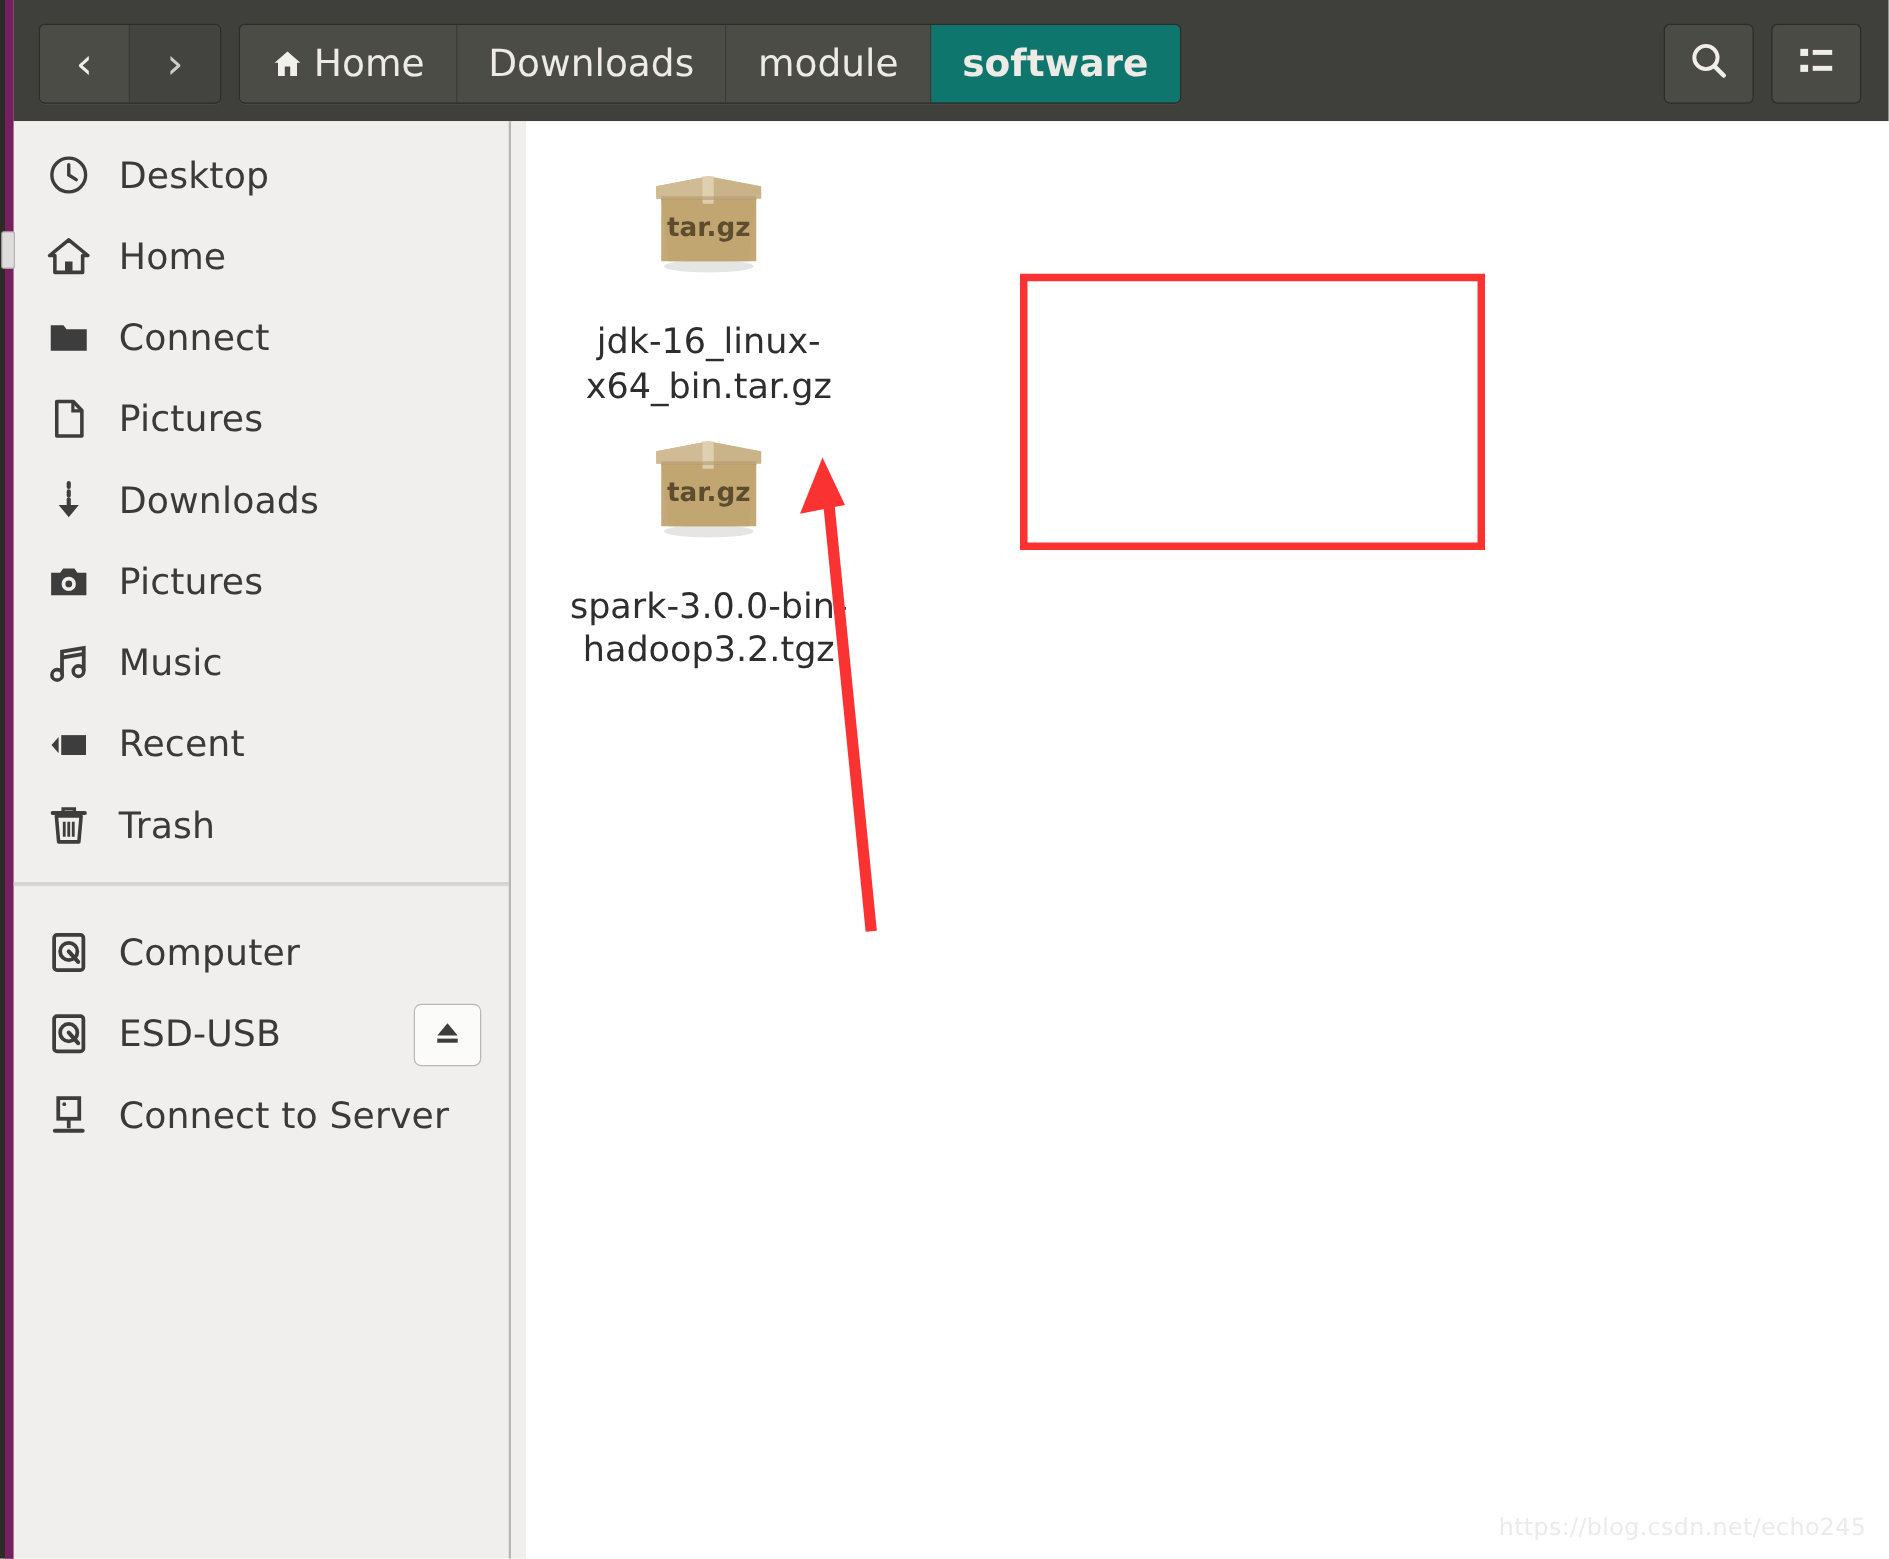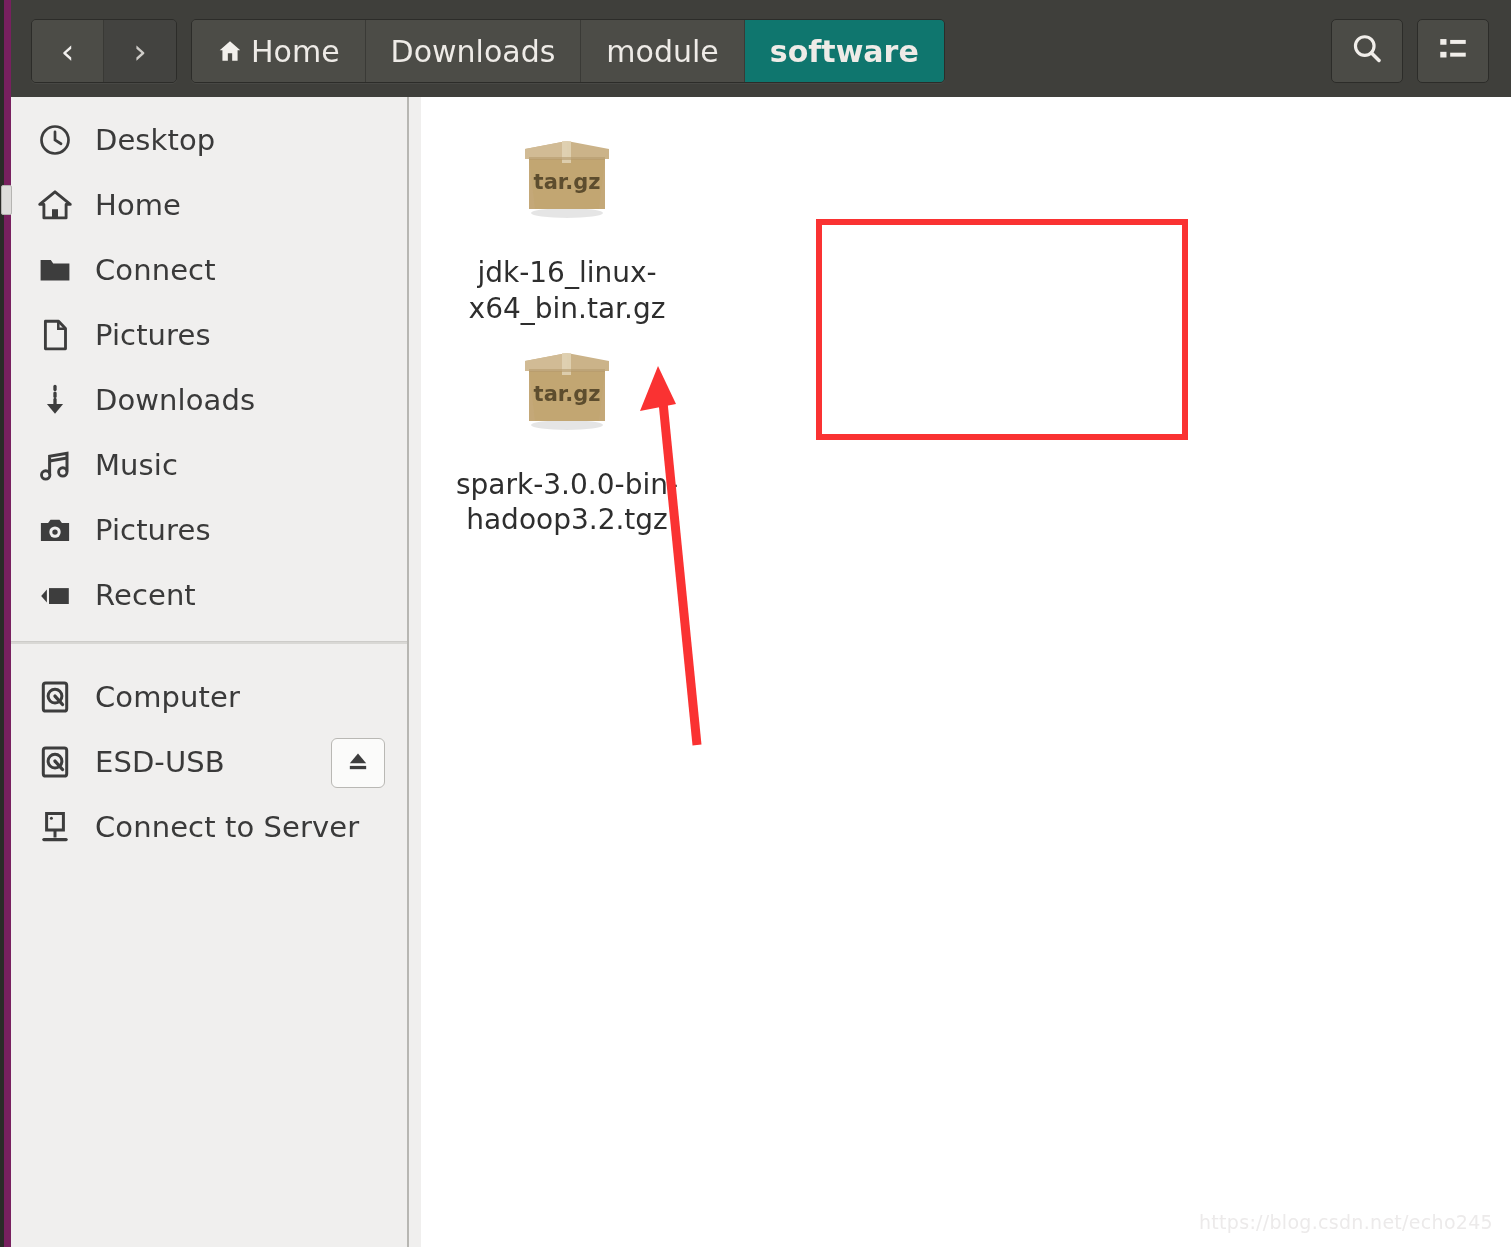--- a/index.html
+++ b/index.html
@@ -375,6 +375,17 @@
       <div class="side-item">
         <span class="side-icon">
           <svg width="36" height="36" viewBox="0 0 24 24" aria-hidden="true">
+            <path d="M2.6 7.4 L7.4 7.4 L9 5.2 L15 5.2 L16.6 7.4 L21.4 7.4 L21.4 19.4 L2.6 19.4 Z" fill="#3d3d3d"></path>
+            <circle cx="12" cy="13.4" r="3.8" fill="#f0efee"></circle>
+            <circle cx="12" cy="13.4" r="1.8" fill="#3d3d3d"></circle>
+          </svg>
+        </span>
+        <span class="side-label">Pictures</span>
+      </div>
+
+      <div class="side-item">
+        <span class="side-icon">
+          <svg width="36" height="36" viewBox="0 0 24 24" aria-hidden="true">
             <path d="M8.4 18.4 L8.4 6.2 L20 4.2 L20 16.4" fill="none" stroke="#3d3d3d" stroke-width="2"></path>
             <path d="M8.4 9.4 L20 7.4" fill="none" stroke="#3d3d3d" stroke-width="2"></path>
             <circle cx="5.8" cy="18.6" r="2.8" fill="none" stroke="#3d3d3d" stroke-width="1.9"></circle>
@@ -382,17 +393,6 @@
           </svg>
         </span>
         <span class="side-label">Music</span>
-      </div>
-
-      <div class="side-item">
-        <span class="side-icon">
-          <svg width="36" height="36" viewBox="0 0 24 24" aria-hidden="true">
-            <path d="M2.6 7.4 L7.4 7.4 L9 5.2 L15 5.2 L16.6 7.4 L21.4 7.4 L21.4 19.4 L2.6 19.4 Z" fill="#3d3d3d"></path>
-            <circle cx="12" cy="13.4" r="3.8" fill="#f0efee"></circle>
-            <circle cx="12" cy="13.4" r="1.8" fill="#3d3d3d"></circle>
-          </svg>
-        </span>
-        <span class="side-label">Pictures</span>
       </div>
 
       <div class="side-item">

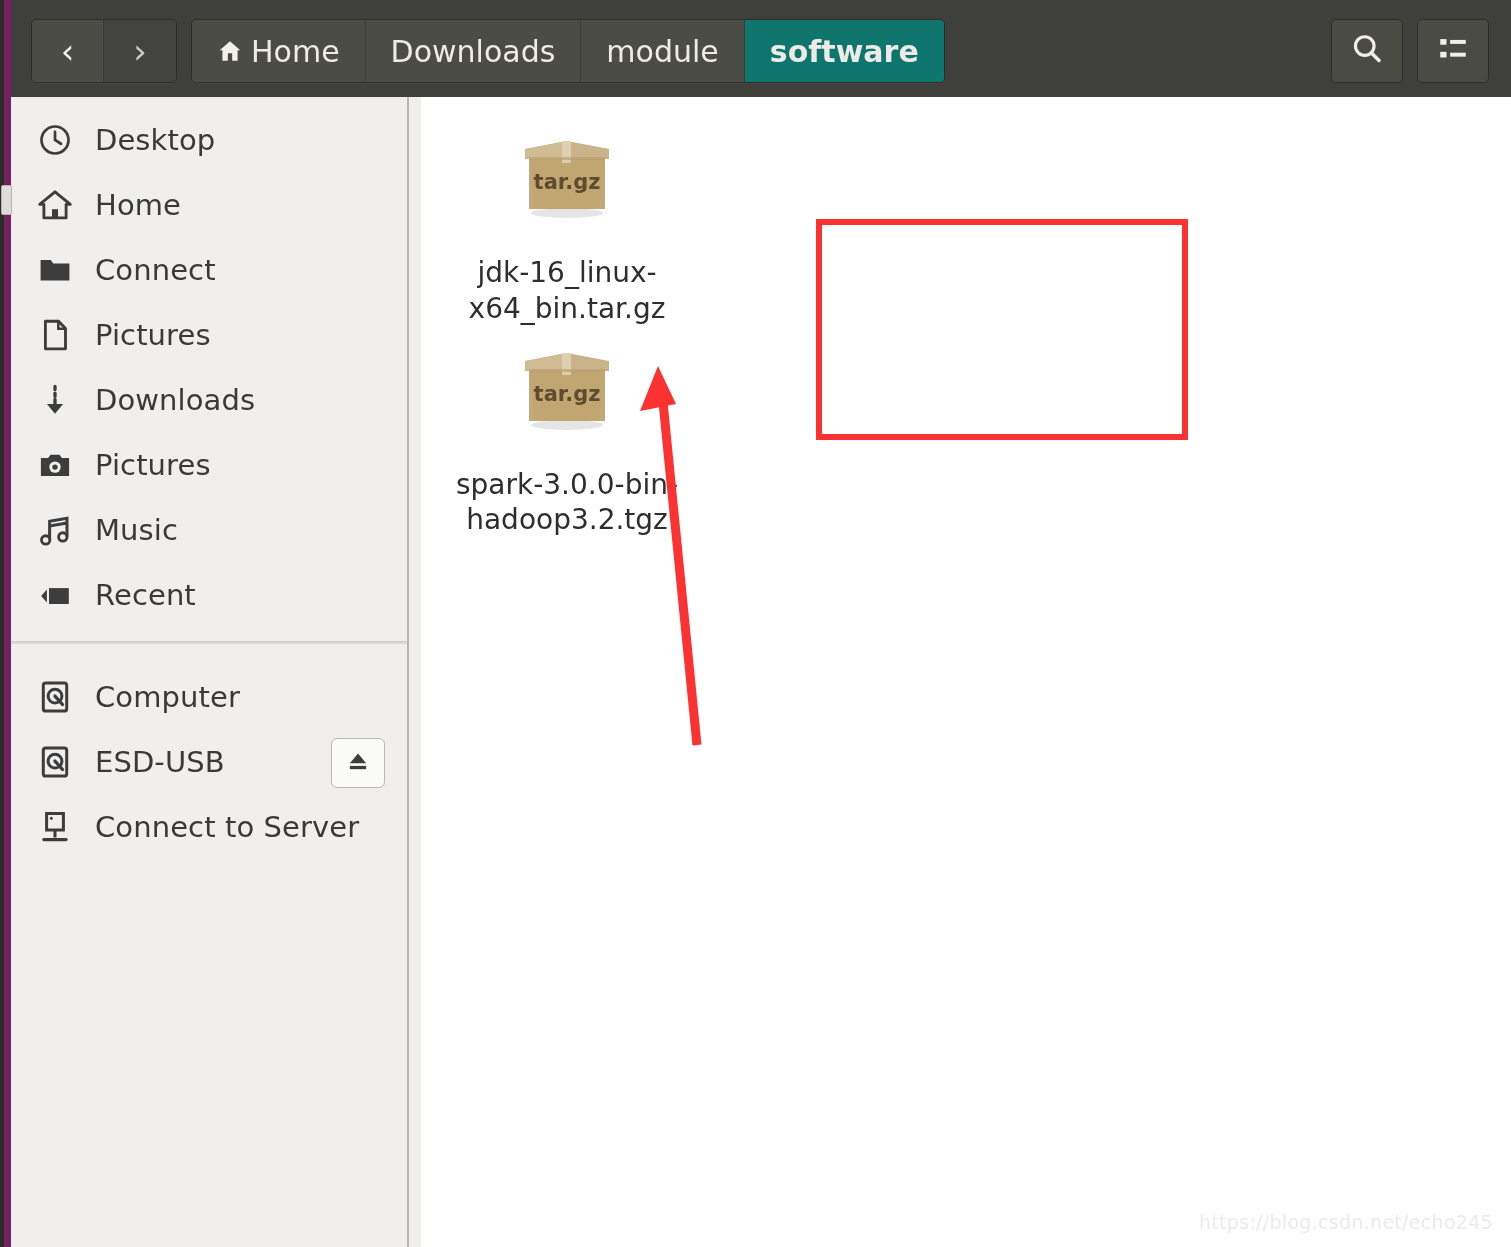--- a/index.html
+++ b/index.html
@@ -405,6 +405,19 @@
         <span class="side-label">Recent</span>
       </div>
 
+      <div class="side-item">
+        <span class="side-icon">
+          <svg width="36" height="36" viewBox="0 0 24 24" aria-hidden="true">
+            <path d="M3.4 5.6 L20.6 5.6" stroke="#3d3d3d" stroke-width="2.1" stroke-linecap="round"></path>
+            <path d="M9 5.4 L9 3.4 L15 3.4 L15 5.4" fill="none" stroke="#3d3d3d" stroke-width="1.8"></path>
+            <path d="M5.4 7.2 L18.6 7.2 L17.4 21 L6.6 21 Z" fill="none" stroke="#3d3d3d" stroke-width="1.9" stroke-linejoin="round"></path>
+            <line x1="9.6" y1="10.2" x2="9.6" y2="18.2" stroke="#3d3d3d" stroke-width="1.5"></line>
+            <line x1="12" y1="10.2" x2="12" y2="18.2" stroke="#3d3d3d" stroke-width="1.5"></line>
+            <line x1="14.4" y1="10.2" x2="14.4" y2="18.2" stroke="#3d3d3d" stroke-width="1.5"></line>
+          </svg>
+        </span>
+        <span class="side-label">Trash</span>
+      </div>
     </div>
 
     <div id="sidebar-divider"></div>

